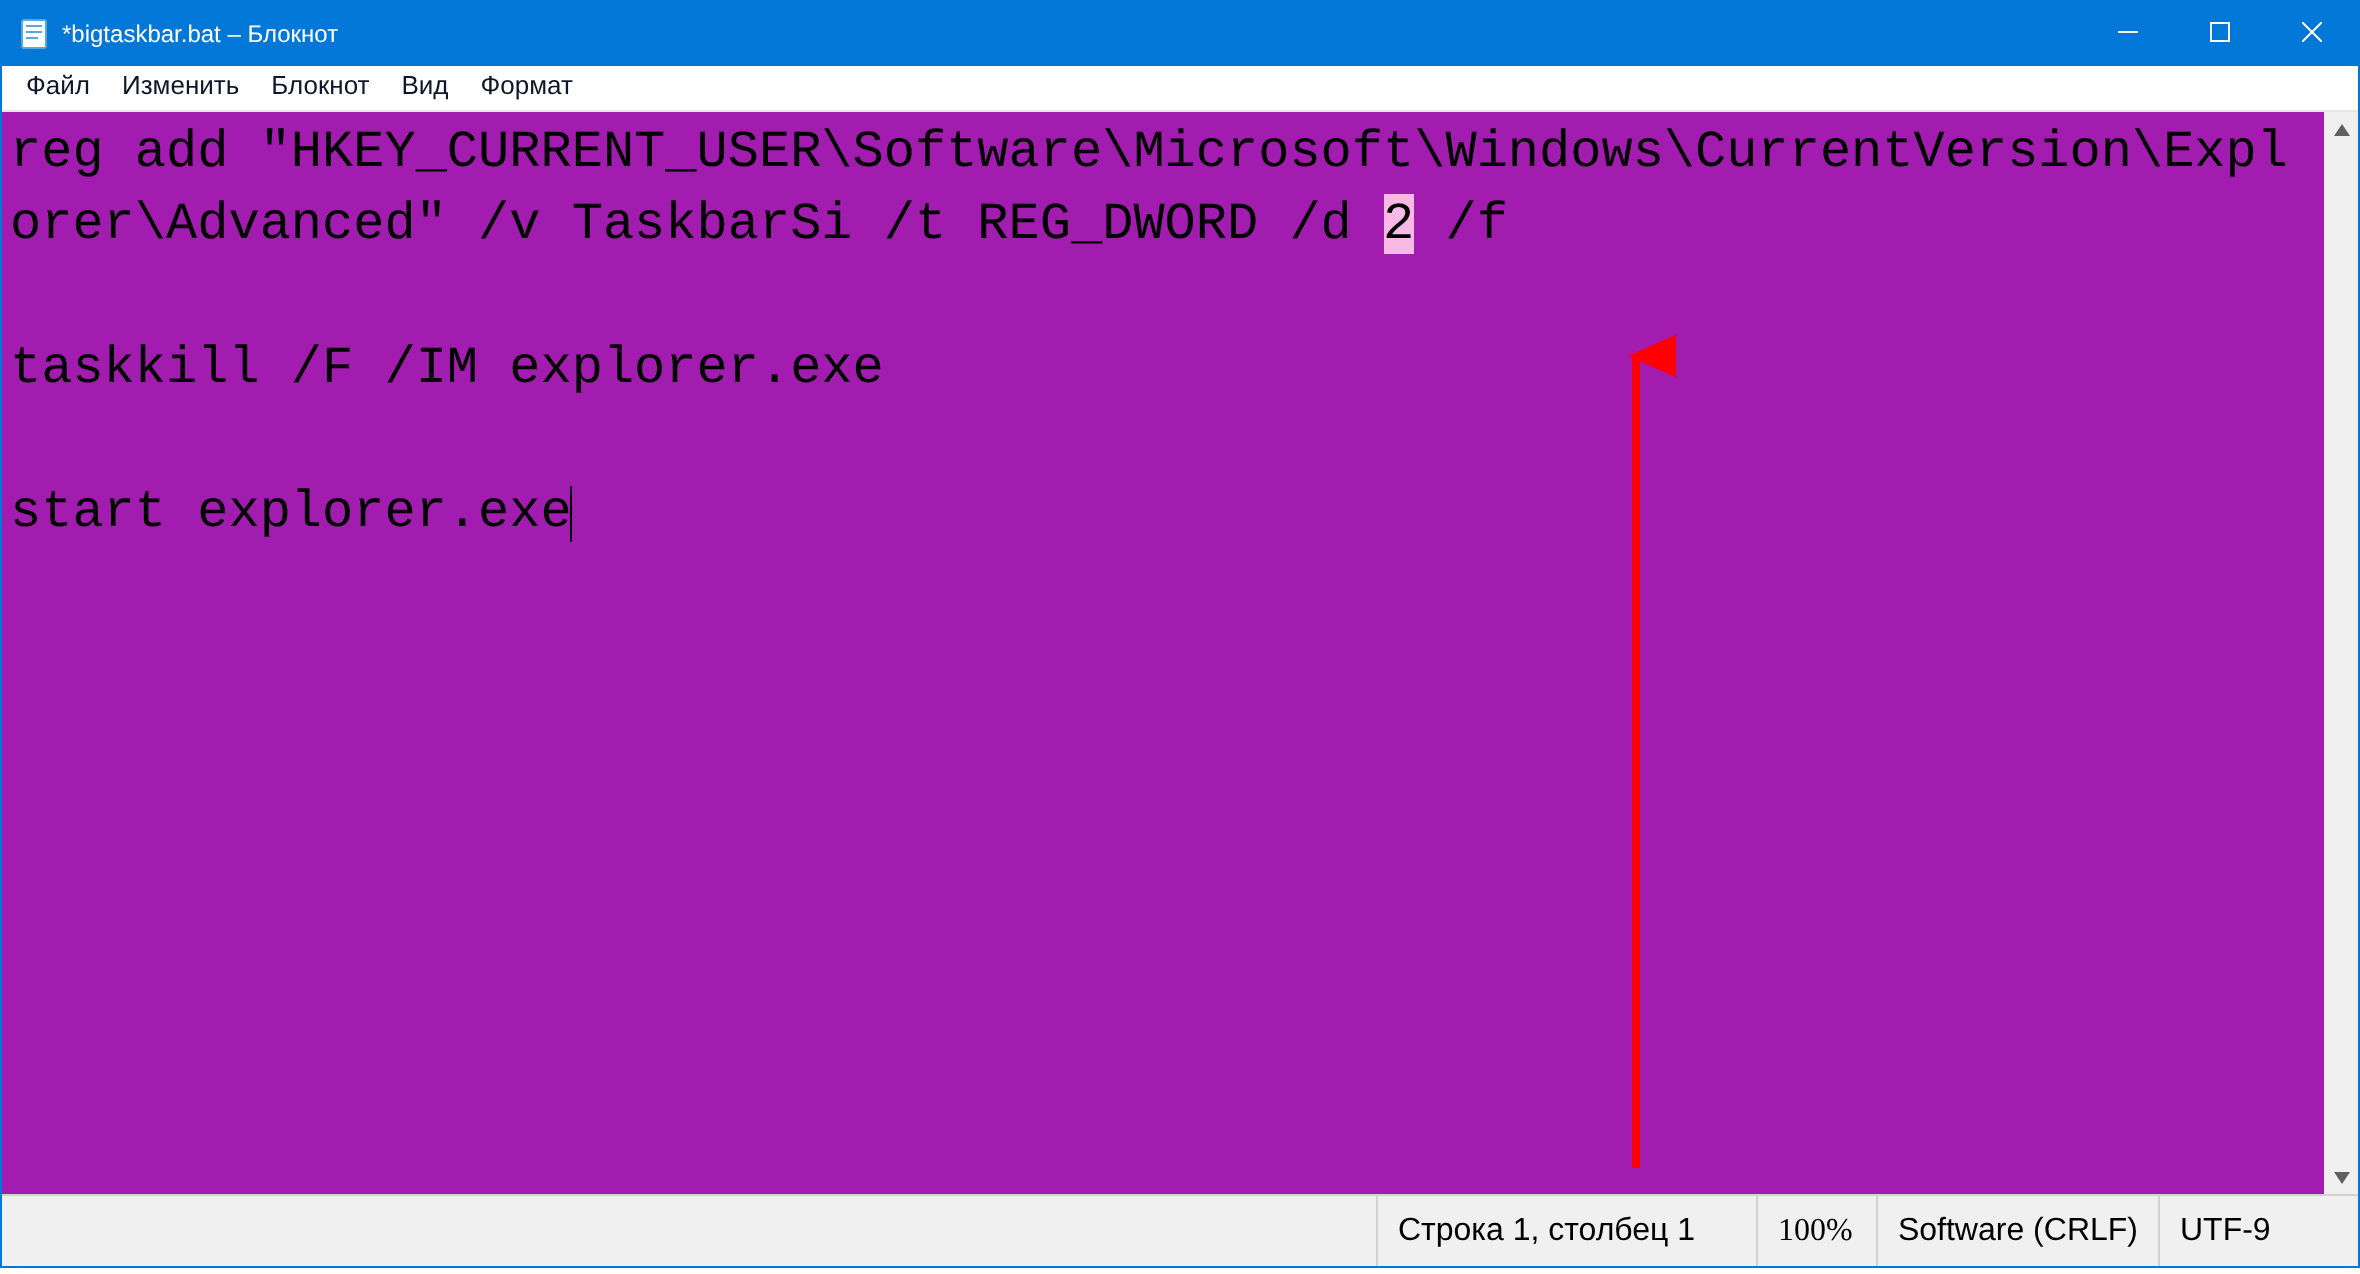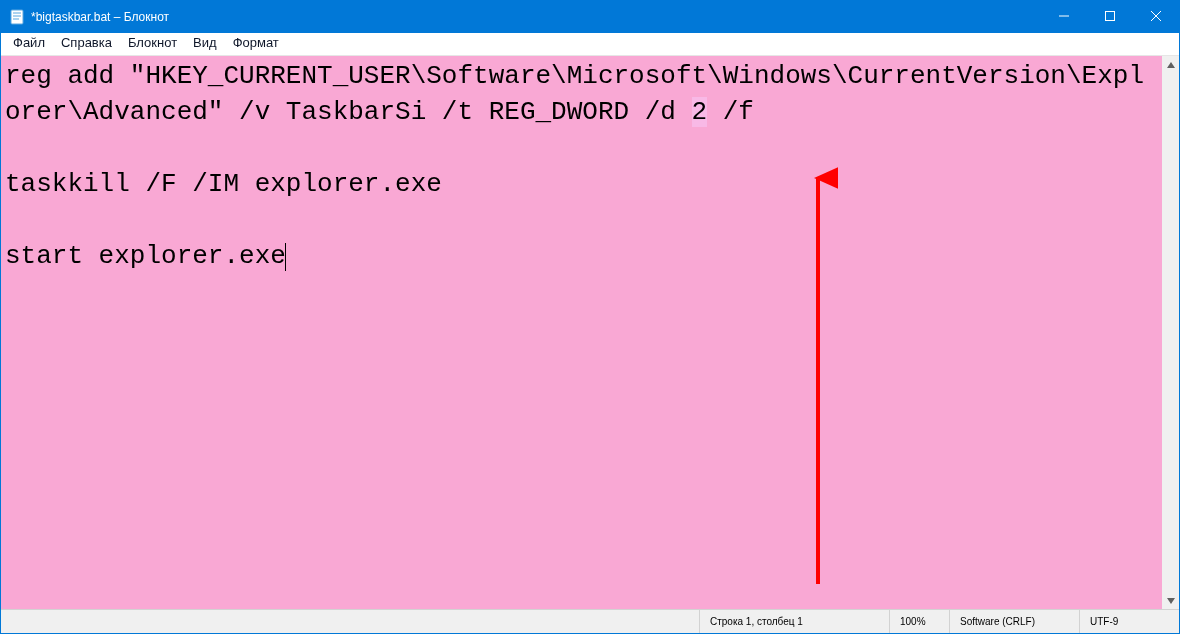--- a/index.html
+++ b/index.html
@@ -180,7 +180,7 @@
 
   <div class="menubar">
     <div class="menu-item">Файл</div>
-    <div class="menu-item">Справка</div>
+    <div class="menu-item">Изменить</div>
     <div class="menu-item">Блокнот</div>
     <div class="menu-item">Вид</div>
     <div class="menu-item">Формат</div>

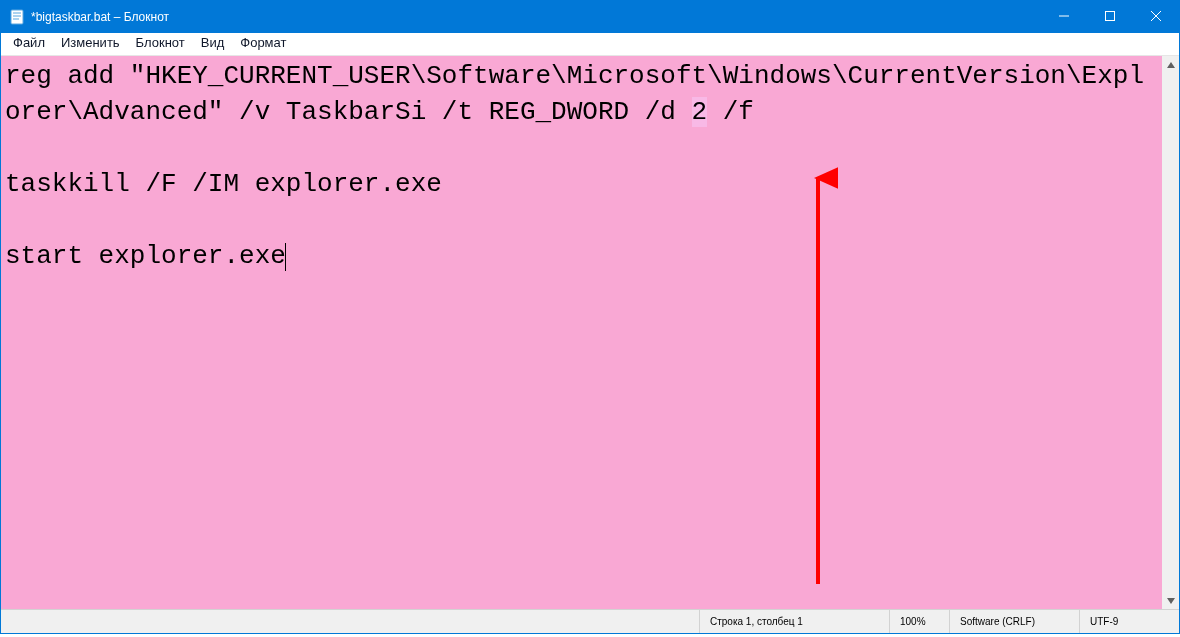--- a/index.html
+++ b/index.html
@@ -85,7 +85,7 @@
       white-space: pre-wrap;
       word-break: break-all;
       color: #000;
-      background: #f9a8d4;
+      background: #a21caf;
       position: relative;
       overflow: hidden;
     }

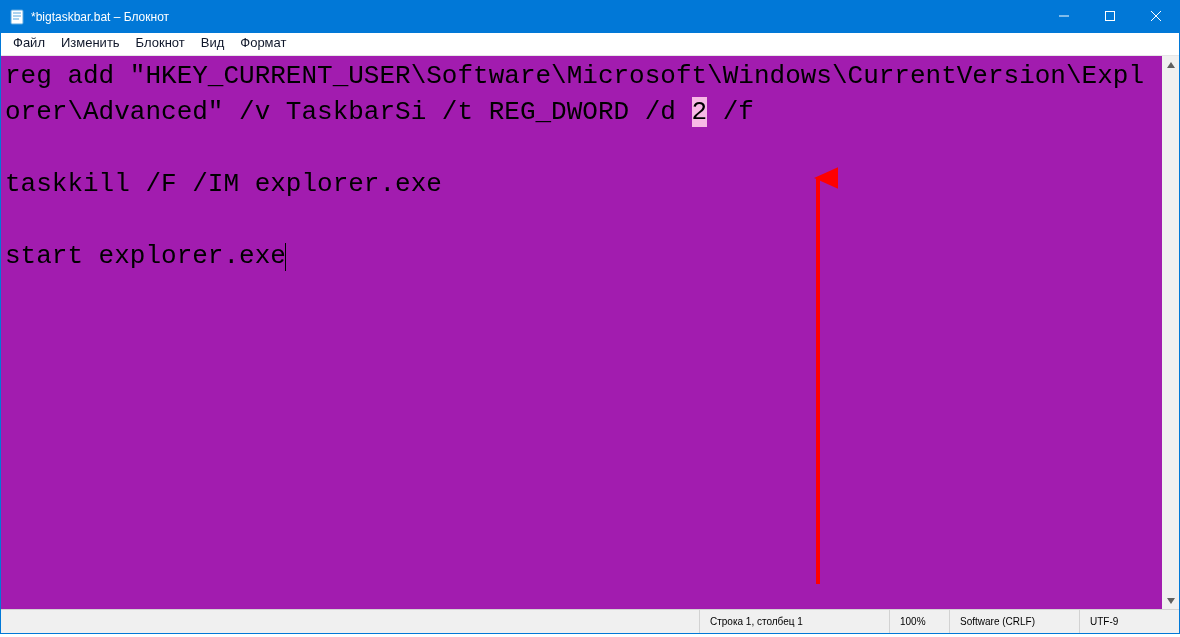--- a/index.html
+++ b/index.html
@@ -118,11 +118,11 @@
     .scroll-track { flex: 1; background: #f0f0f0; }
     
     .statusbar {
-      height: 24px;
+      height: 36px;
       background: #f0f0f0;
       border-top: 1px solid #d2d2d2;
       display: flex;
-      font-size: 10px;
+      font-size: 16px;
       color: #000;
       user-select: none;
       padding-left: 19px;

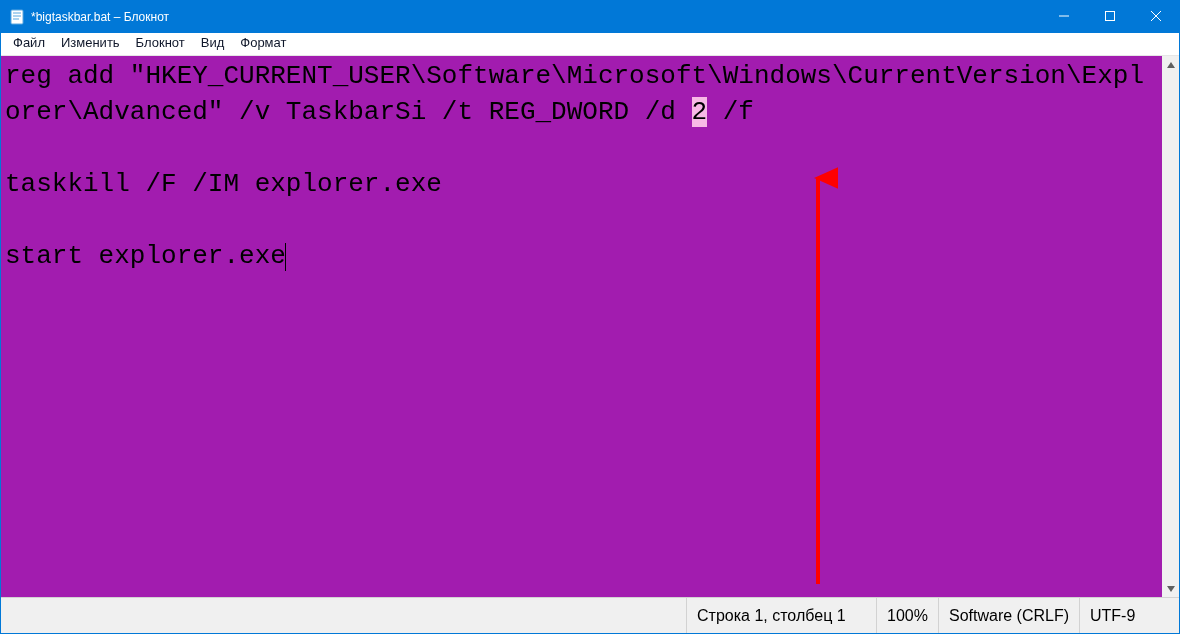--- a/index.html
+++ b/index.html
@@ -219,7 +219,7 @@
   <div class="statusbar">
     <div class="status-spacer"></div>
     <div class="status-cell" style="min-width:190px;">Строка 1, столбец 1</div>
-    <div class="status-cell" style="min-width:60px;">100%</div>
+    <div class="status-cell" style="min-width:60px;font-family:Liberation Serif, serif;">100%</div>
     <div class="status-cell" style="min-width:130px;">Software (CRLF)</div>
     <div class="status-cell" style="min-width:100px;">UTF-9</div>
   </div>

